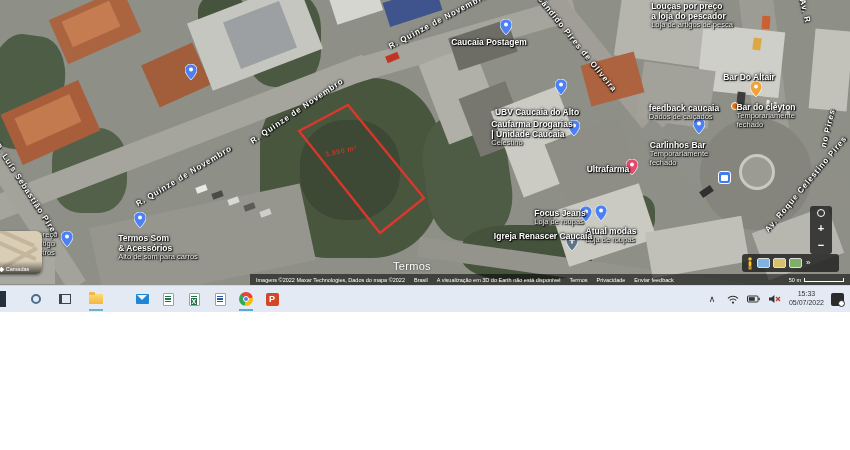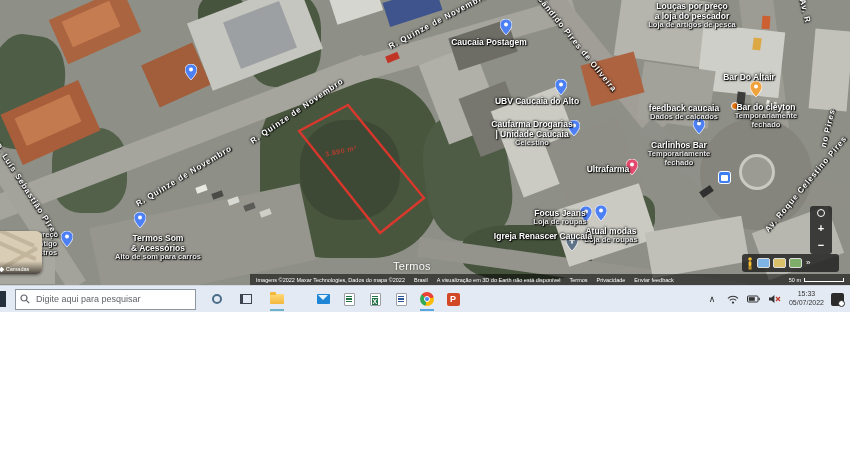--- a/index.html
+++ b/index.html
@@ -14,7 +14,7 @@
     transform:translate(-50%,-50%) rotate(var(--r,0deg));
     text-shadow:0 0 2px rgba(0,0,0,.95),0 0 3px rgba(0,0,0,.8),1px 1px 1px rgba(0,0,0,.9);pointer-events:none;}
   
-  .place{position:absolute;z-index:11;transform:translateX(-50%);text-align:center;line-height:1.18;white-space:nowrap;
+  .place{position:absolute;z-index:11;transform:translateX(-50%);line-height:1.18;white-space:nowrap;
     text-shadow:0 0 2px rgba(0,0,0,.95),0 0 3px rgba(0,0,0,.85),1px 1px 1px rgba(0,0,0,.9);}
   .pname{display:block;color:#fff;font-size:8.5px;font-weight:700;}
   .psub{display:block;color:#e9e9e9;font-size:7.5px;font-weight:700;}

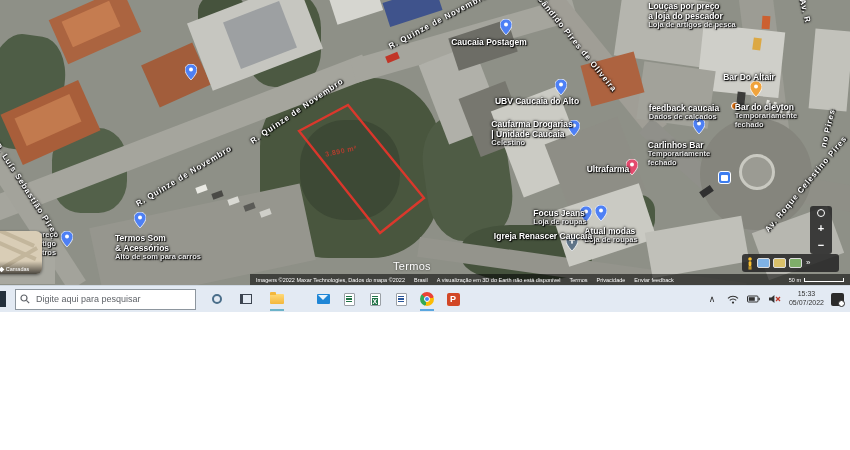--- a/index.html
+++ b/index.html
@@ -17,7 +17,7 @@
   .place{position:absolute;z-index:11;transform:translateX(-50%);line-height:1.18;white-space:nowrap;
     text-shadow:0 0 2px rgba(0,0,0,.95),0 0 3px rgba(0,0,0,.85),1px 1px 1px rgba(0,0,0,.9);}
   .pname{display:block;color:#fff;font-size:8.5px;font-weight:700;}
-  .psub{display:block;color:#e9e9e9;font-size:7.5px;font-weight:700;}
+  .psub{display:block;color:#e9e9e9;font-size:7.5px;font-weight:400;}
   .pin{position:absolute;width:12px;height:16px;z-index:9;transform:translate(-50%,-100%);}
   .clockdot{position:absolute;width:8px;height:8px;border-radius:50%;background:#e8710a;border:1.5px solid #fff;z-index:9;transform:translate(-50%,-50%);}
   .transit{position:absolute;width:13px;height:13px;border-radius:3px;background:#3d7df0;border:1px solid #fff;z-index:9;

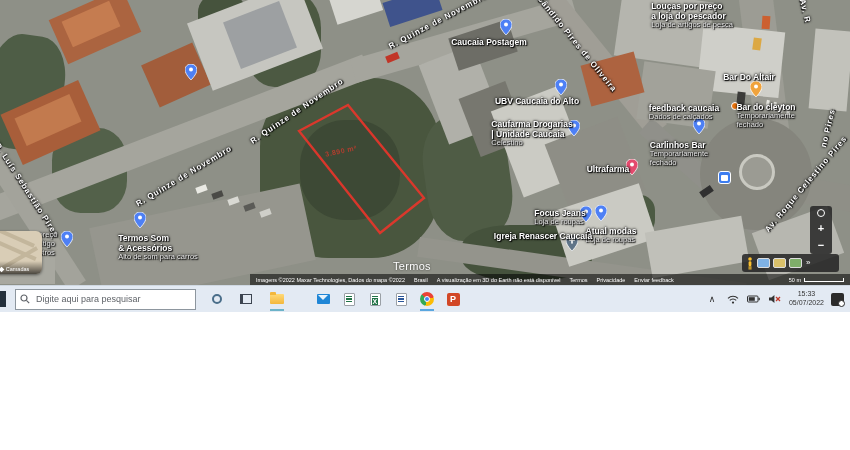--- a/index.html
+++ b/index.html
@@ -170,7 +170,7 @@
     <div class="place" style="left:489px;top:37px;">
       <span class="pname">Caucaia Postagem</span>
     </div>
-    <div class="place" style="left:537px;top:96px;">
+    <div class="place" style="left:537px;top:107px;">
       <span class="pname">UBV Caucaia do Alto</span>
     </div>
     <div class="place" style="left:532px;top:119px;">

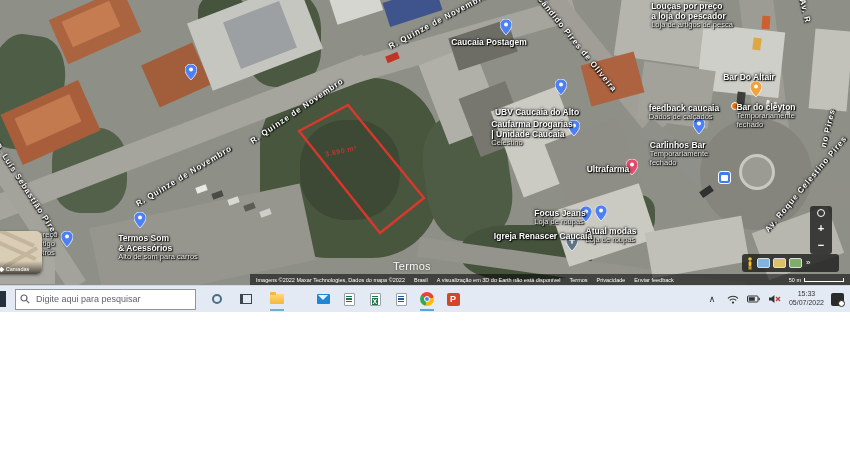--- a/index.html
+++ b/index.html
@@ -327,13 +327,6 @@
 
   <div class="taskbar">
     <div class="startsliver"></div>
-    <div class="search">
-      <svg width="10" height="10" viewBox="0 0 10 10">
-          <circle cx="4" cy="4" r="3" fill="none" stroke="#5f6368" stroke-width="1.2"></circle>
-          <line x1="6.4" y1="6.4" x2="9.2" y2="9.2" stroke="#5f6368" stroke-width="1.2"></line>
-        </svg>
-      <input placeholder="Digite aqui para pesquisar" style="">
-    </div>
     <button class="tbtn">
         <span class="cortana-ring"></span>
       </button>

